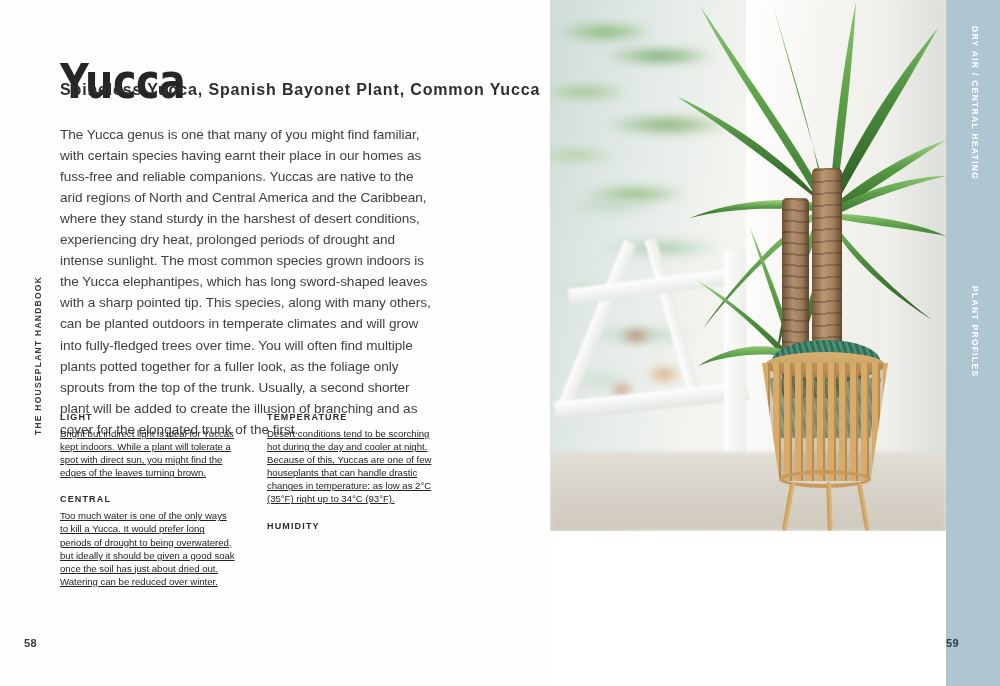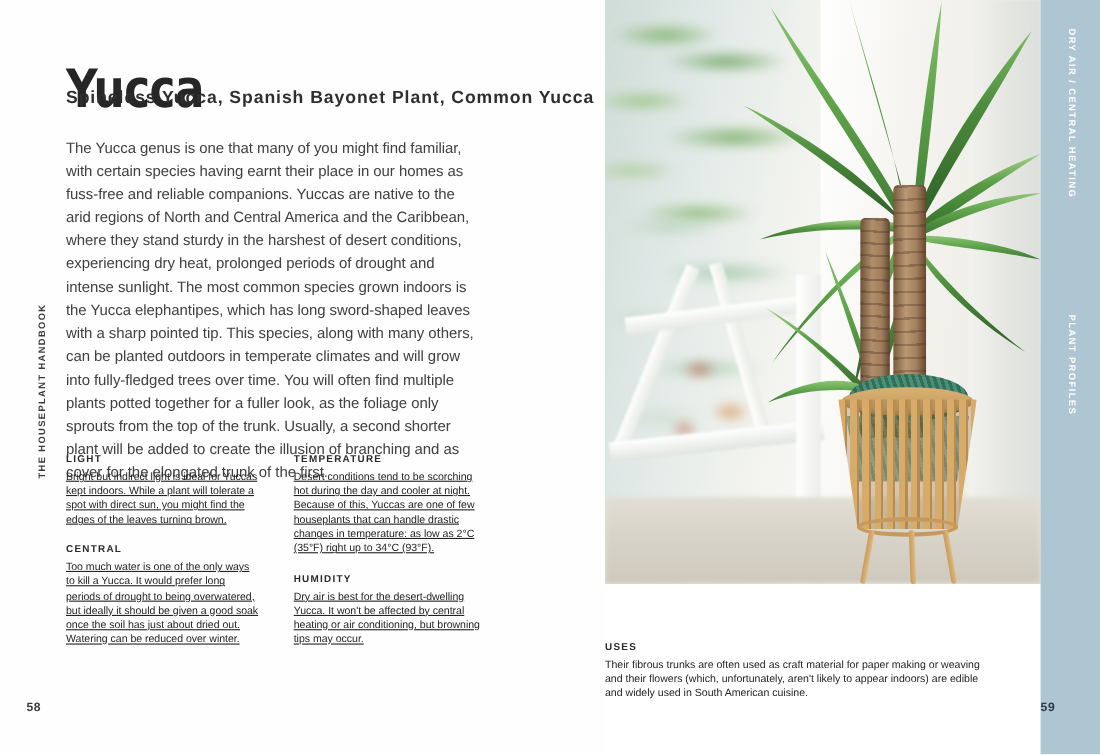--- a/index.html
+++ b/index.html
@@ -389,7 +389,6 @@
         <p class="care-body">Desert conditions tend to be scorching hot during the day and cooler at night. Because of this, Yuccas are one of few houseplants that can handle drastic changes in temperature: as low as 2°C (35°F) right up to 34°C (93°F).</p>
 
         <h2 class="care-heading">HUMIDITY</h2>
-        <p class="care-body">Dry air is best for the desert-dwelling Yucca. It won't be affected by central heating or air conditioning, but browning tips may occur.</p>
       </div>
 
     </div>

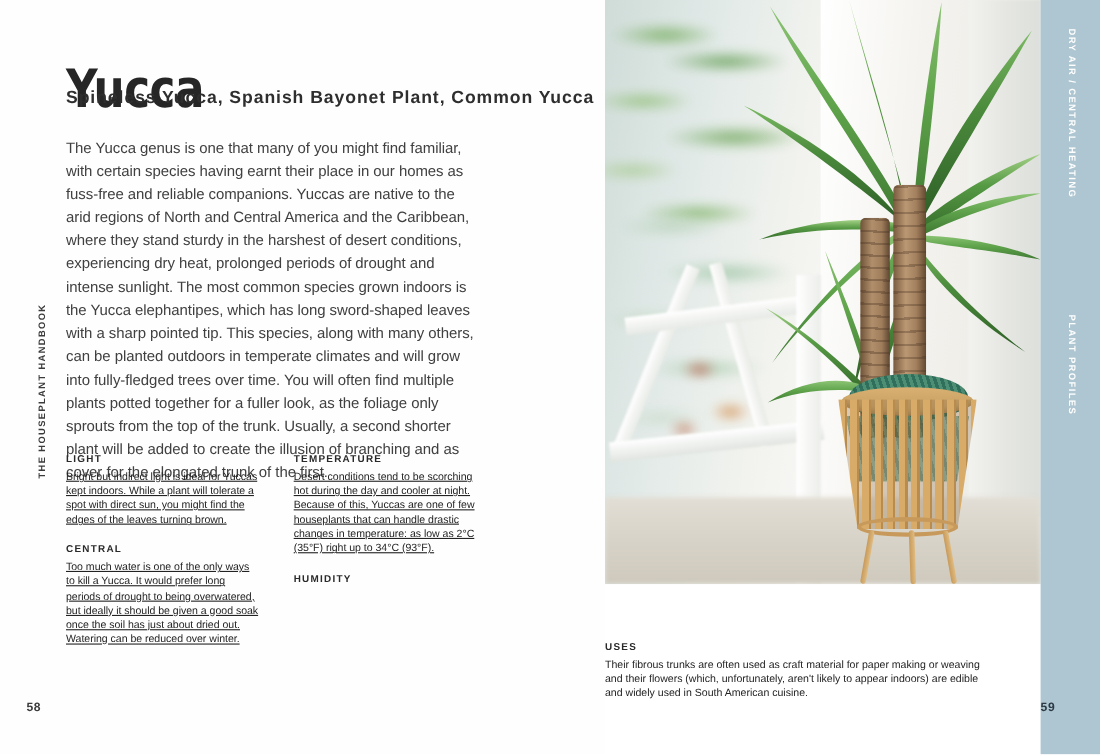--- a/index.html
+++ b/index.html
@@ -466,10 +466,6 @@
       <div class="leg leg-3"></div>
     </div>
 
-    <div id="uses-block">
-      <h2 id="uses-heading">USES</h2>
-      <p id="uses-body">Their fibrous trunks are often used as craft material for paper making or weaving and their flowers (which, unfortunately, aren't likely to appear indoors) are edible and widely used in South American cuisine.</p>
-    </div>
 
   </div>
 

